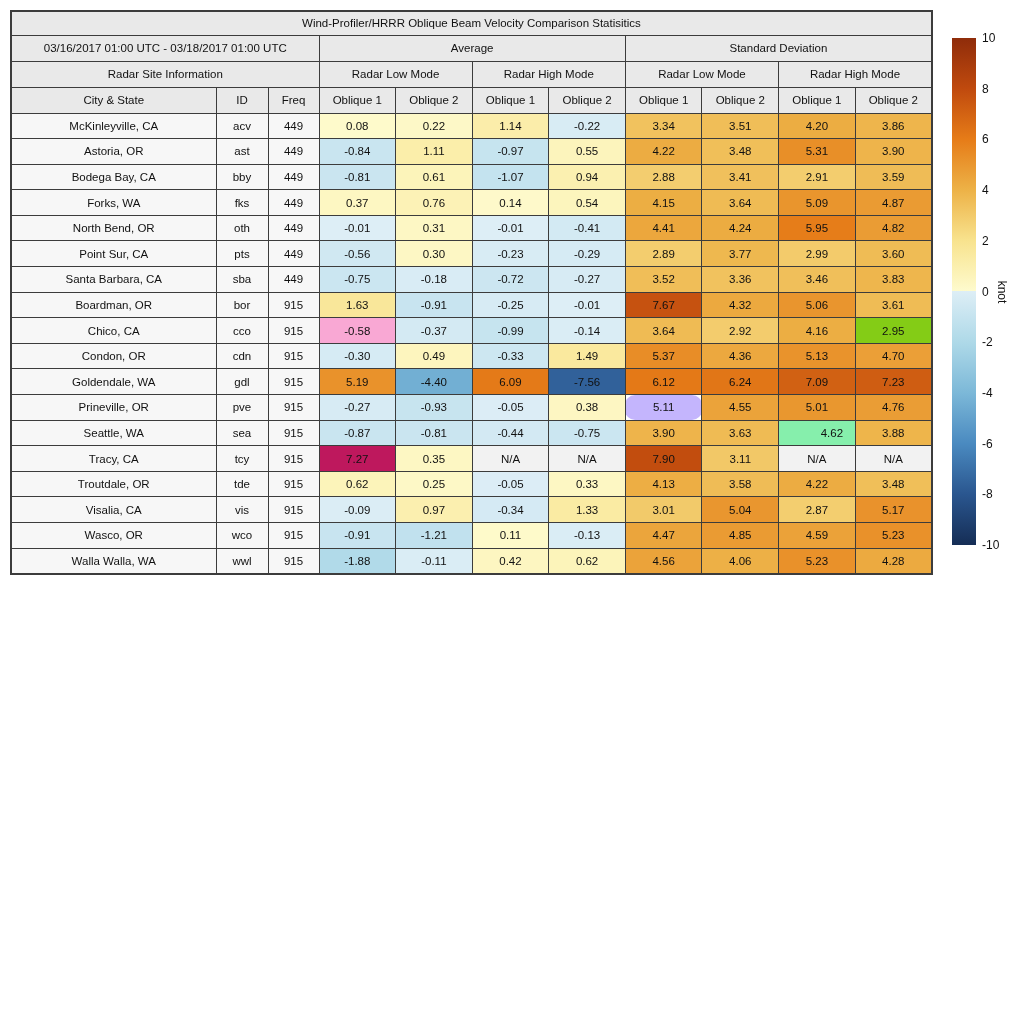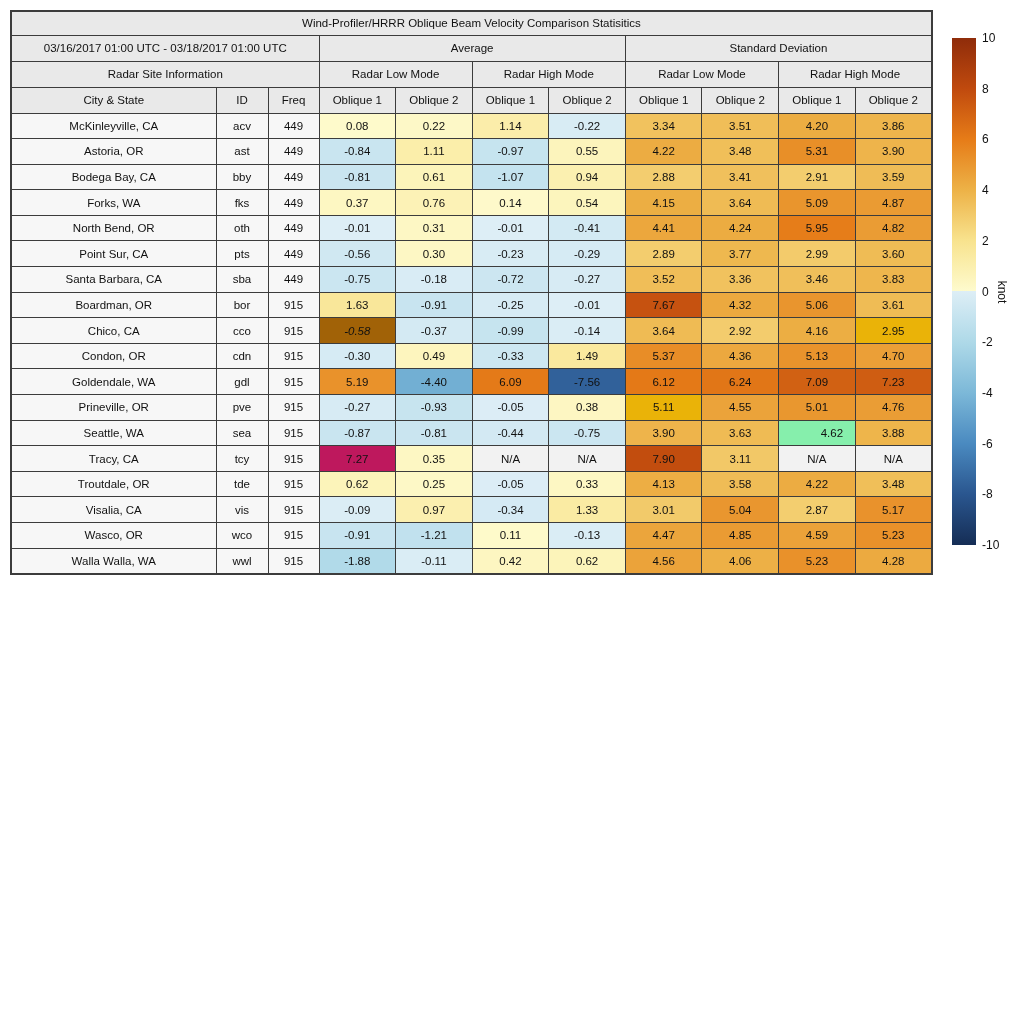--- a/index.html
+++ b/index.html
@@ -214,7 +214,7 @@
           <td class="label-cell">Chico, CA</td>
           <td class="label-cell">cco</td>
           <td class="label-cell">915</td>
-          <td style="background: #a16207; font-style: italic;">-0.58</td>
+          <td style="background: #f9a8d4;">-0.58</td>
           <td style="background: rgb(212, 234, 243);">-0.37</td>
           <td style="background: rgb(198, 228, 239);">-0.99</td>
           <td style="background: rgb(218, 237, 245);">-0.14</td>

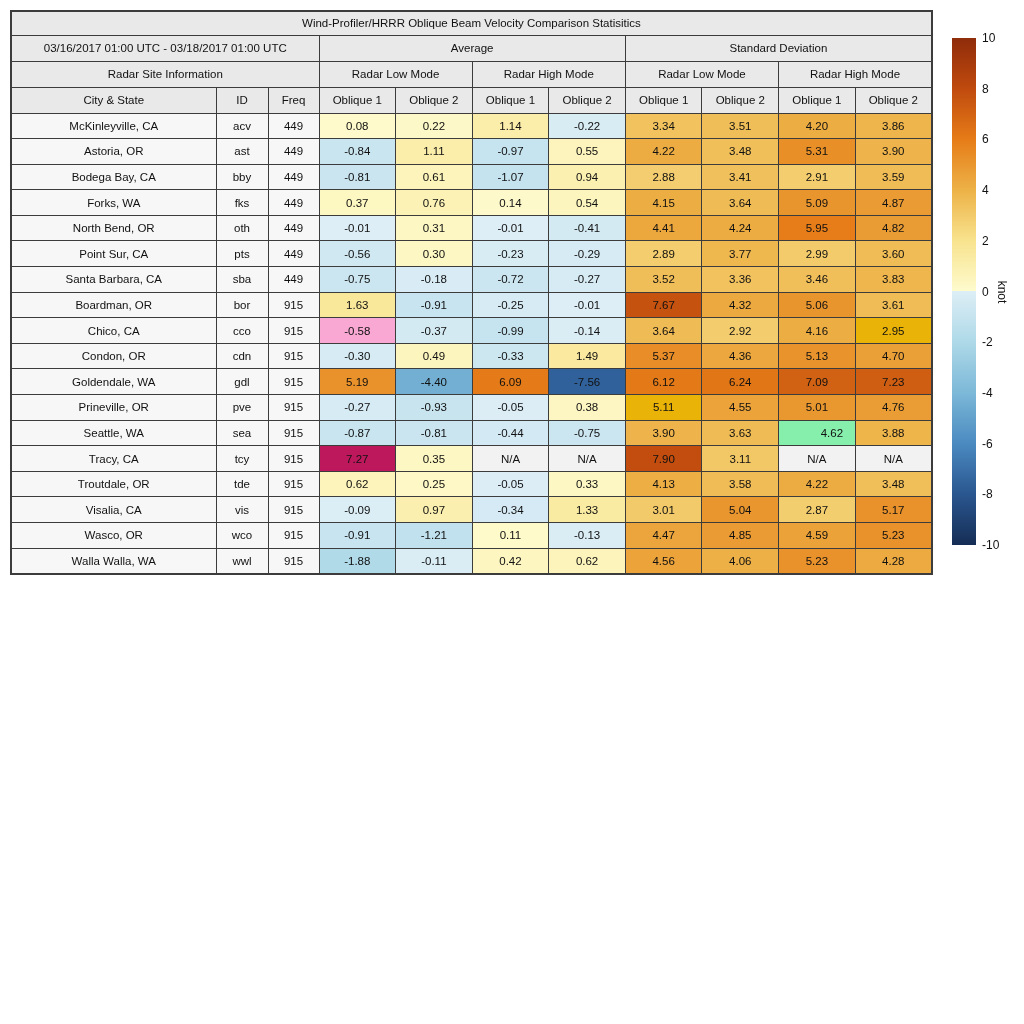--- a/index.html
+++ b/index.html
@@ -221,7 +221,7 @@
           <td style="background: rgb(239, 187, 84);">3.64</td>
           <td style="background: rgb(243, 204, 109);">2.92</td>
           <td style="background: rgb(236, 174, 67);">4.16</td>
-          <td style="background: #eab308; margin-top: 47px;">2.95</td>
+          <td style="background: #84cc16; margin-top: 47px;">2.95</td>
         </tr>
         <tr class="data-row">
           <td class="label-cell">Condon, OR</td>

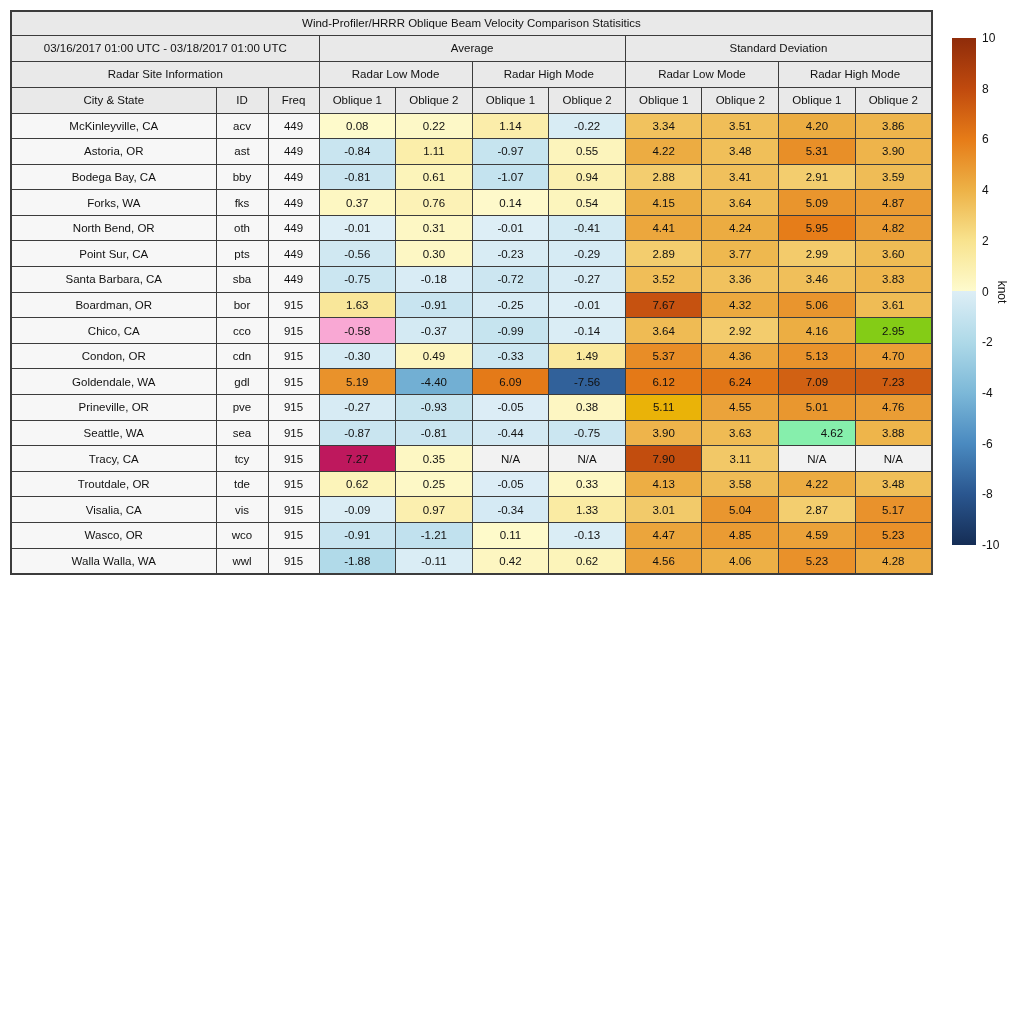--- a/index.html
+++ b/index.html
@@ -257,7 +257,7 @@
           <td style="background: rgb(199, 228, 239);">-0.93</td>
           <td style="background: rgb(220, 237, 246);">-0.05</td>
           <td style="background: rgb(253, 246, 194);">0.38</td>
-          <td style="background: #eab308;">5.11</td>
+          <td style="background: #c4b5fd; border-radius: 10px;">5.11</td>
           <td style="background: rgb(235, 163, 58);">4.55</td>
           <td style="background: rgb(233, 151, 47);">5.01</td>
           <td style="background: rgb(234, 157, 53);">4.76</td>

